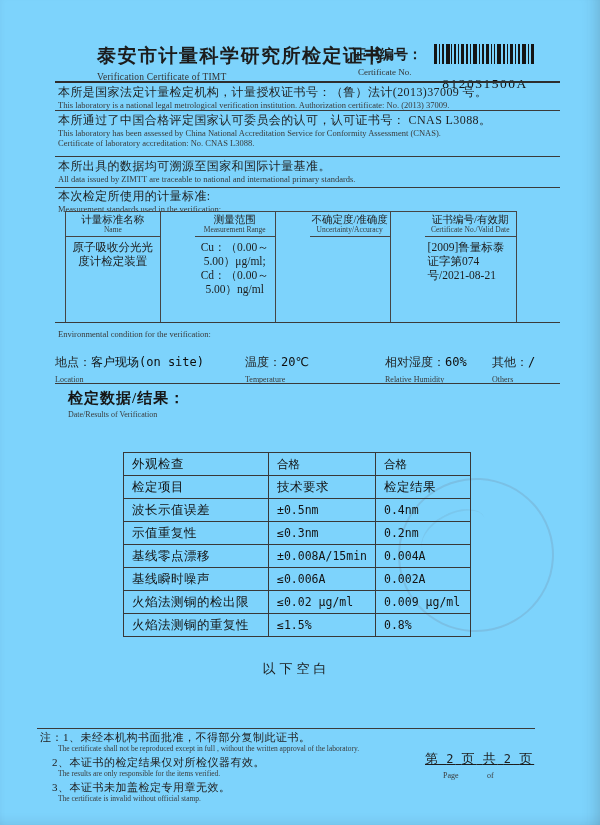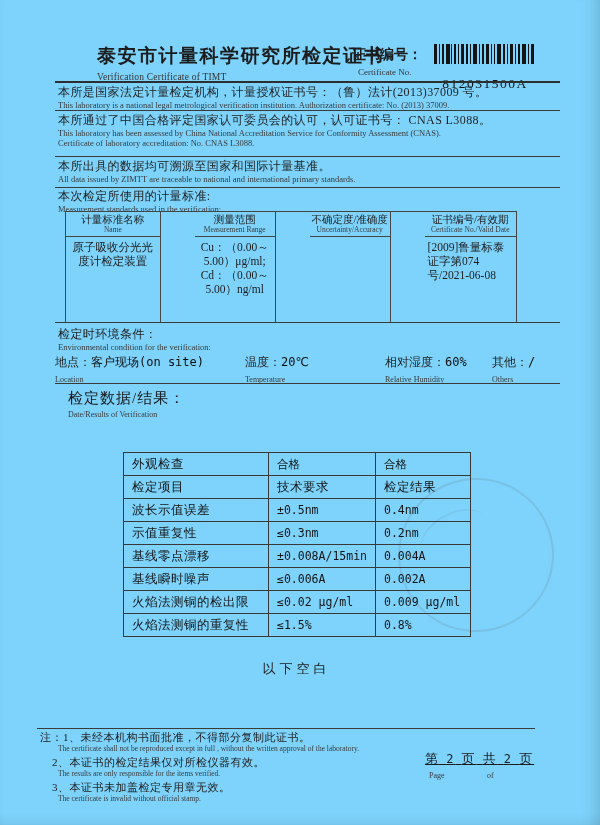--- a/index.html
+++ b/index.html
@@ -166,7 +166,7 @@
         <div class="h-zh">证书编号/有效期</div>
         <div class="h-en">Certificate No./Valid Date</div>
       </div>
-      <div class="std-body left">[2009]鲁量标泰证字第074号/2021-06-08</div>
+      <div class="std-body left">[2009]鲁量标泰证字第074号/2021-08-21</div>
     </div>
   </div>
   <div class="rule" style="top:322px;"></div>

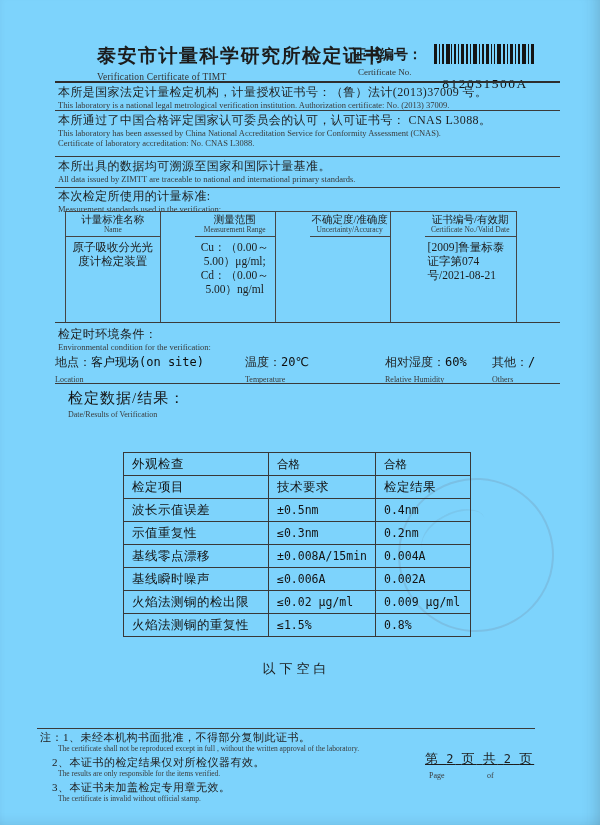--- a/index.html
+++ b/index.html
@@ -172,7 +172,6 @@
   <div class="rule" style="top:322px;"></div>
 
   <div class="stmt" style="top:328px;">
-    <div class="zh-l">检定时环境条件：</div>
     <div class="en-l">Environmental condition for the verification:</div>
   </div>
   <div class="env-row">

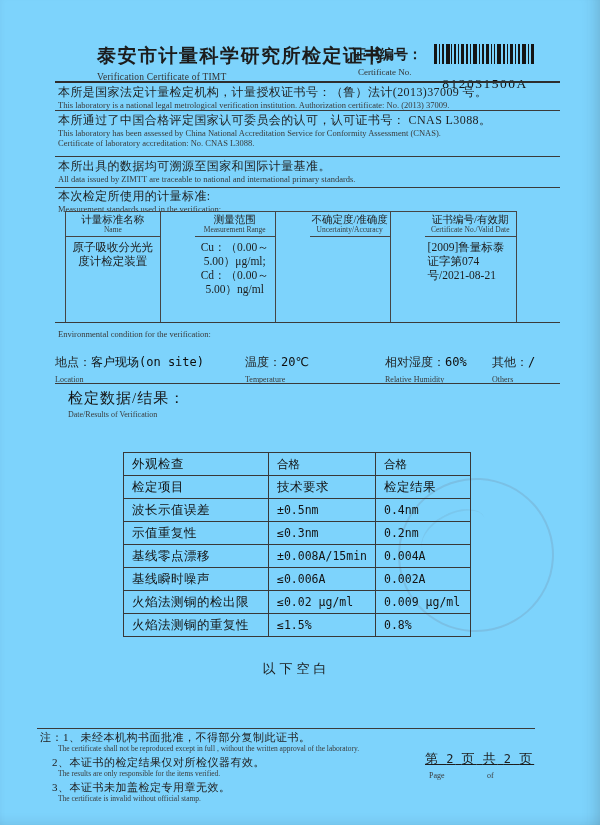--- a/index.html
+++ b/index.html
@@ -42,7 +42,7 @@
   .env-item .val{font-family:"DejaVu Sans Mono","DejaVu Sans",sans-serif;font-size:12px;color:#0e0e0e;}
   .env-item .lab-en{font-size:8px;color:#3a3a3a;margin-top:4px;}
   
-  .res-head-zh{font-weight:normal;font-size:15px;letter-spacing:1px;color:#161616;}
+  .res-head-zh{font-weight:bold;font-size:15px;letter-spacing:1px;color:#161616;}
   .res-head-en{font-size:8px;color:#3a3a3a;margin-top:2px;}
   table.res{position:absolute;left:123px;top:452px;border-collapse:collapse;table-layout:fixed;}
   table.res td{box-sizing:border-box;border:1.5px solid #383838;height:23px;padding:0 2px 0 8px;

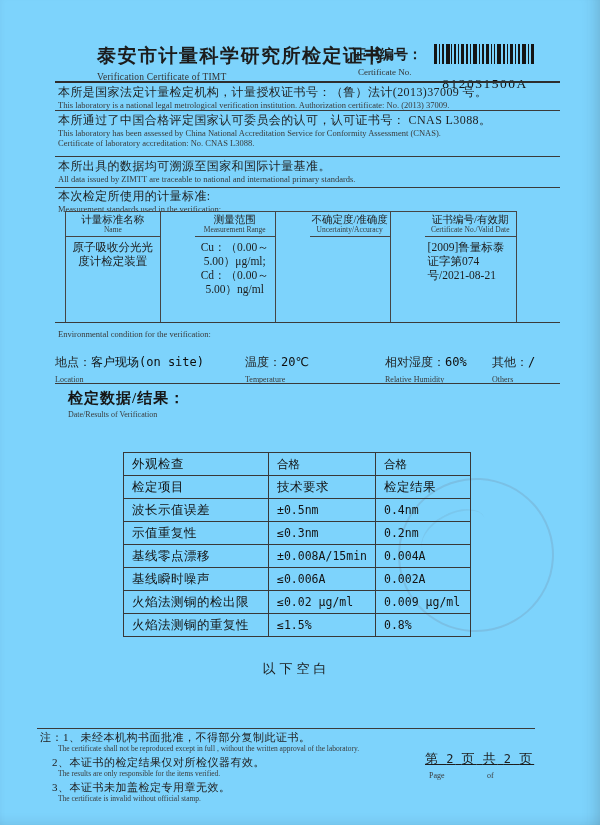--- a/index.html
+++ b/index.html
@@ -66,7 +66,7 @@
   .pageline{font-family:"DejaVu Sans","Liberation Sans",sans-serif;font-size:13px;color:#1d1d1d;letter-spacing:2px;text-decoration:underline;}
   .pageline .num{font-family:"DejaVu Sans Mono",monospace;font-size:12px;}
   .pageen{position:relative;height:10px;font-size:8px;color:#3a3a3a;margin-top:3px;}
-  .pageen .pg{position:absolute;left:4px;}
+  .pageen .pg{position:absolute;left:18px;}
   .pageen .of{position:absolute;left:62px;}
   .barcode-svg rect{fill:#141414;}
 </style>

